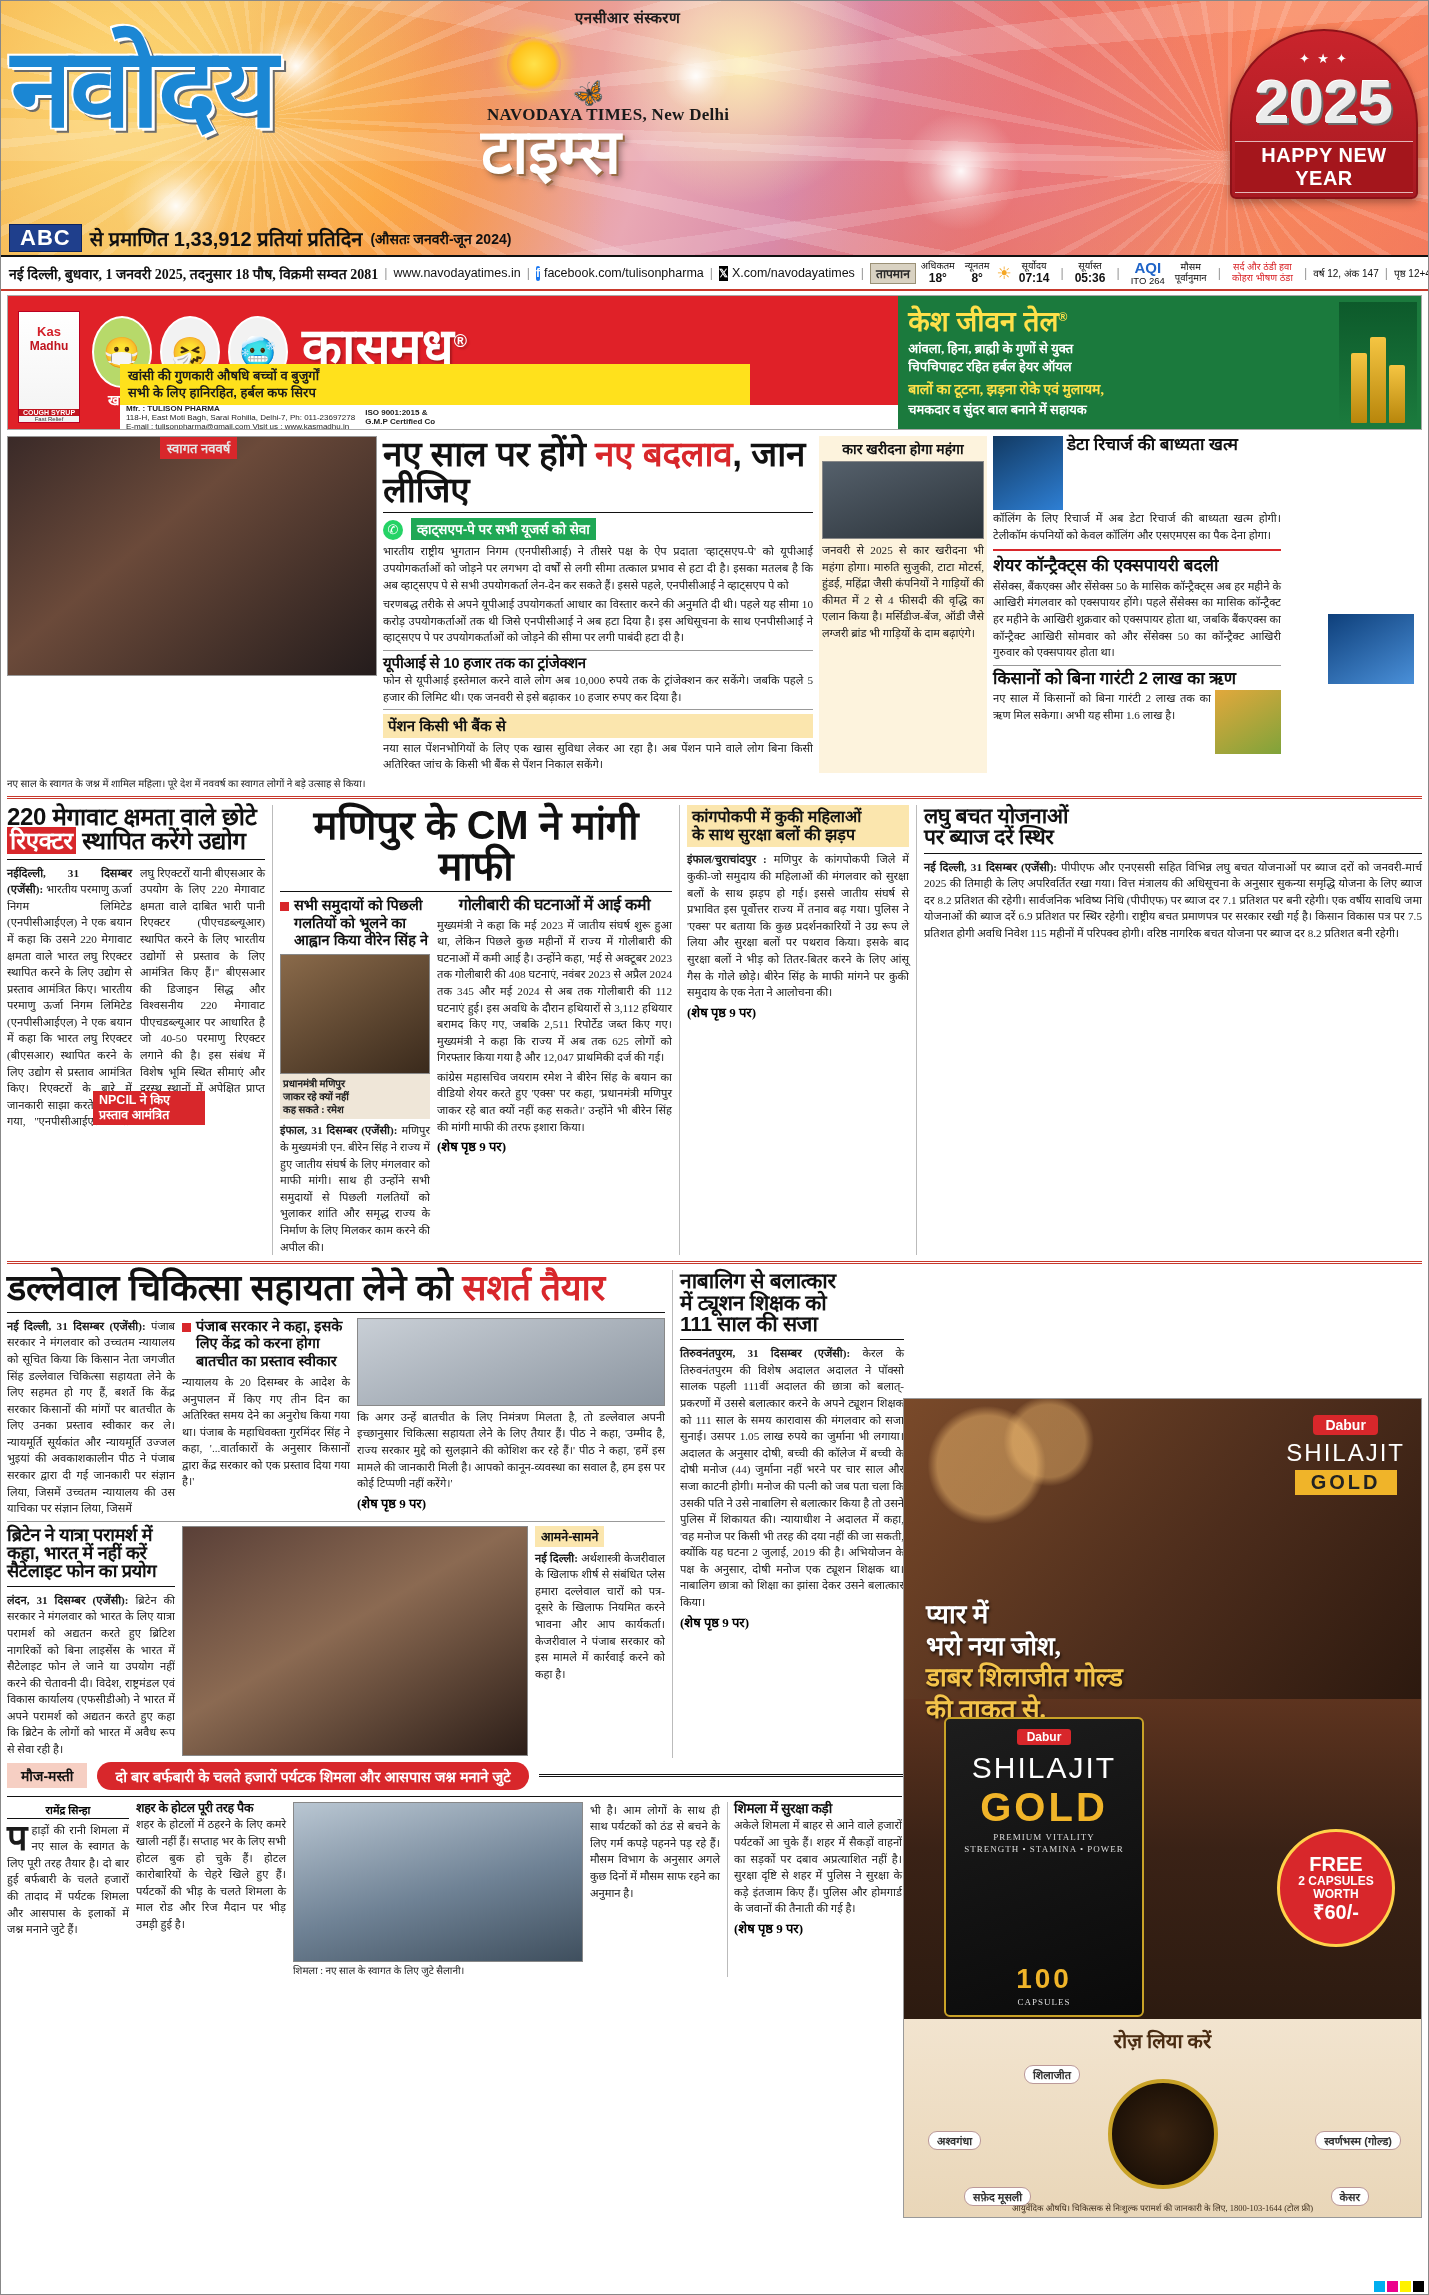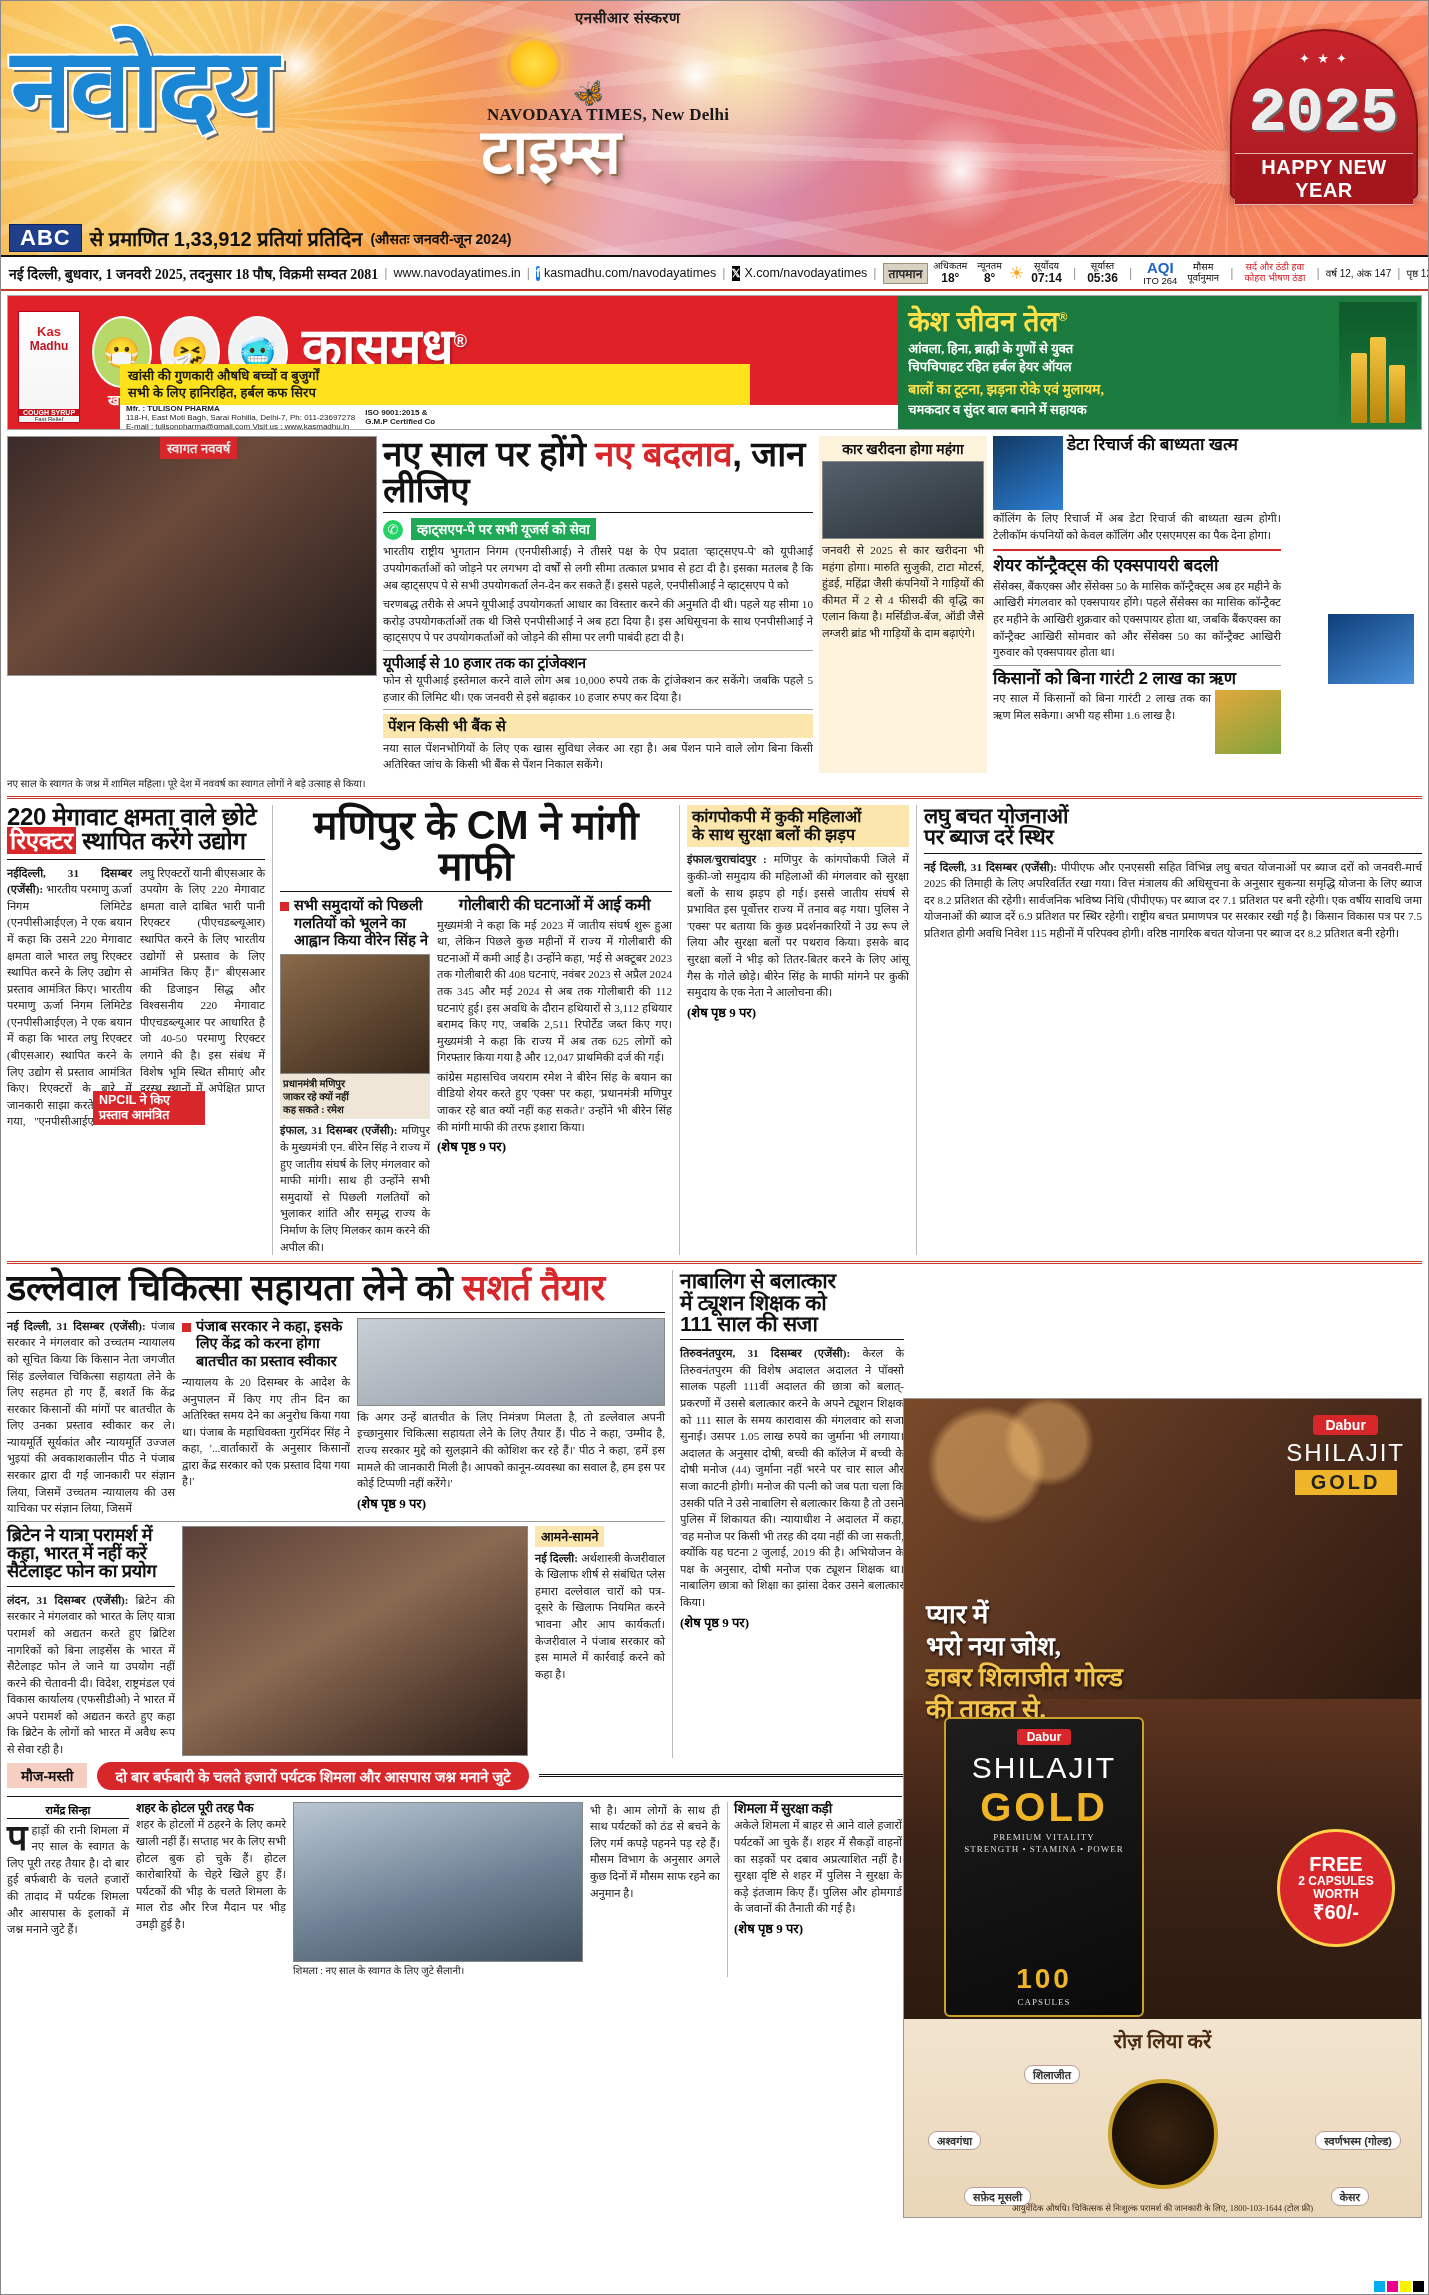--- a/index.html
+++ b/index.html
@@ -89,10 +89,10 @@
   }
   .ny-star{ color:#fff; font-size:13px; letter-spacing:2px; }
   .ny-year{
-    font-family:Liberation Mono, monospace;
+    font-family:Liberation Sans, sans-serif;
     font-size:62px; font-weight:700; line-height:1; color:#ececec;
     text-shadow: 2px 2px 0 #6b6b6b, -1px -1px 0 #fff;
-    margin-top:16px;
+    margin-top:4px;
   }
   .ny-hny{
     margin-top:8px; background:#a4161c; width:178px; text-align:center;

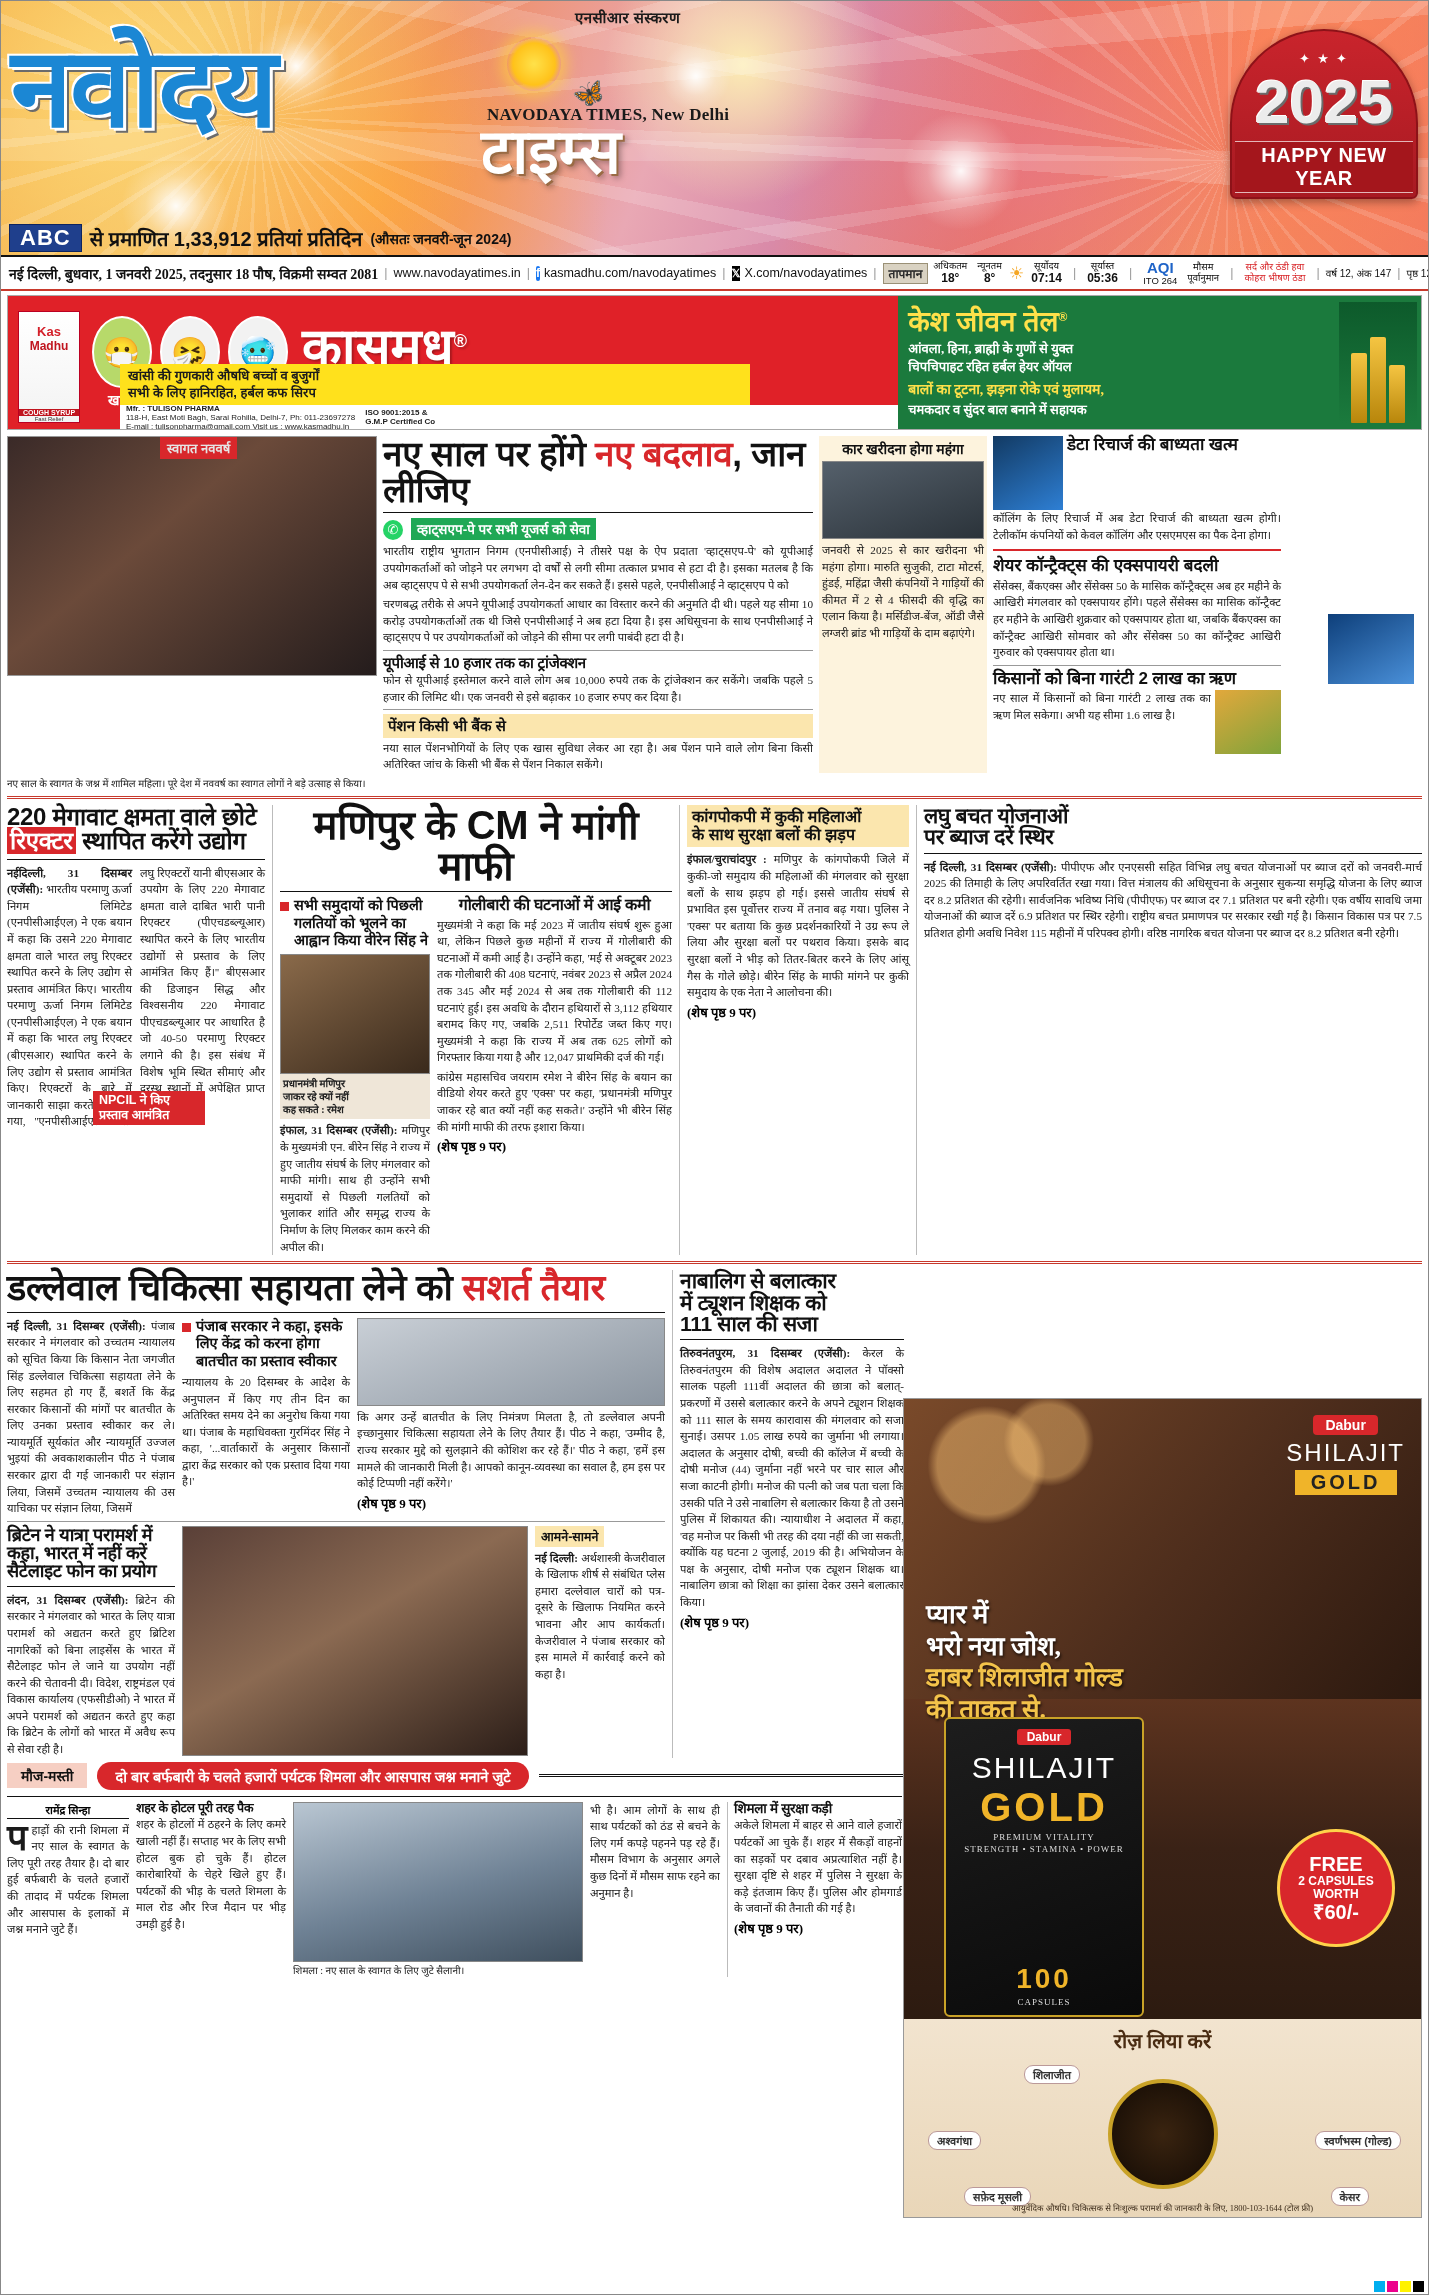--- a/index.html
+++ b/index.html
@@ -369,7 +369,7 @@
       <span>www.navodayatimes.in</span>
       <span class="ib-sep">|</span>
       <span class="ib-fb">f</span>
-      <span>kasmadhu.com/navodayatimes</span>
+      <span>facebook.com/tulisonpharma</span>
       <span class="ib-sep">|</span>
       <span class="ib-x">𝕏</span>
       <span>X.com/navodayatimes</span>

